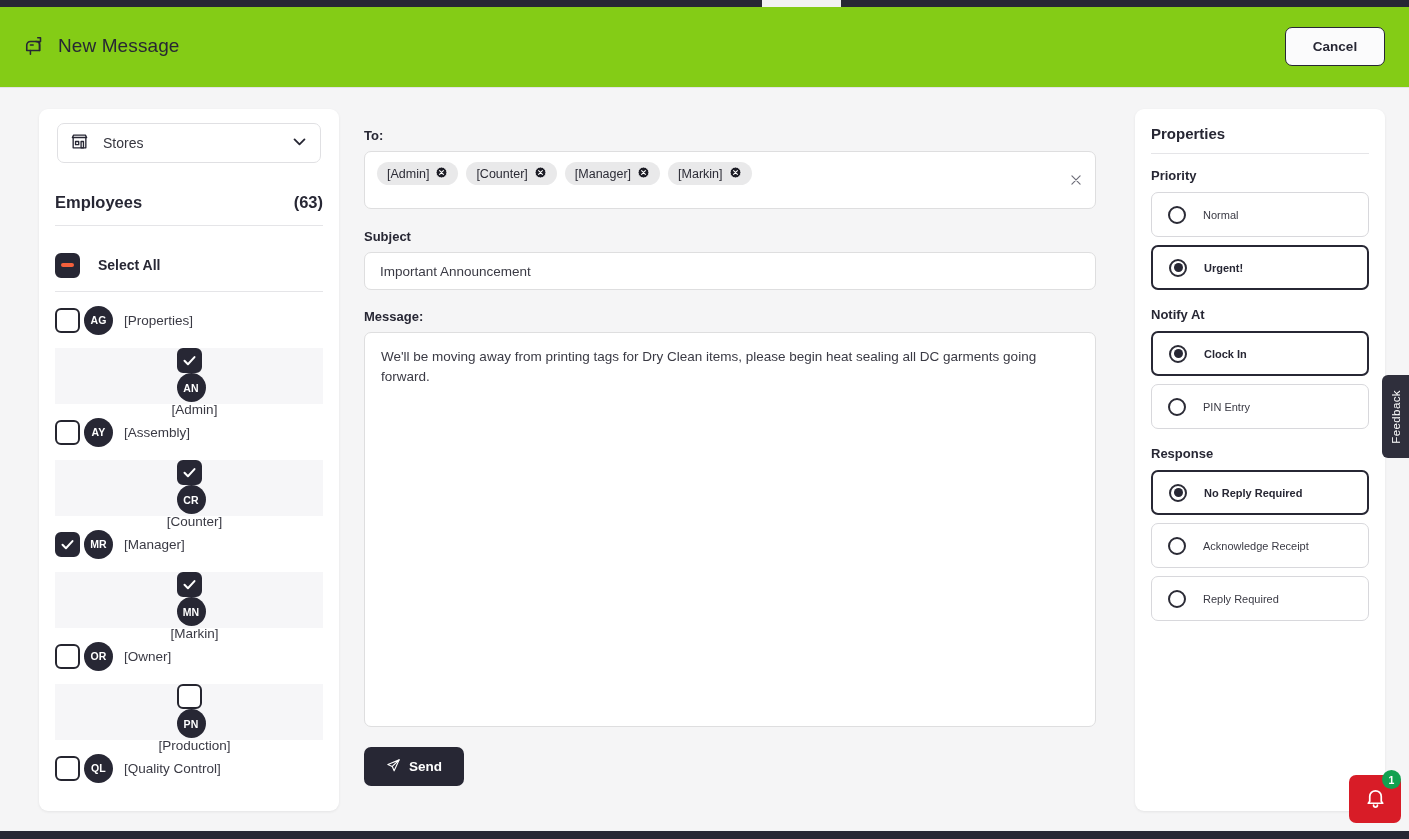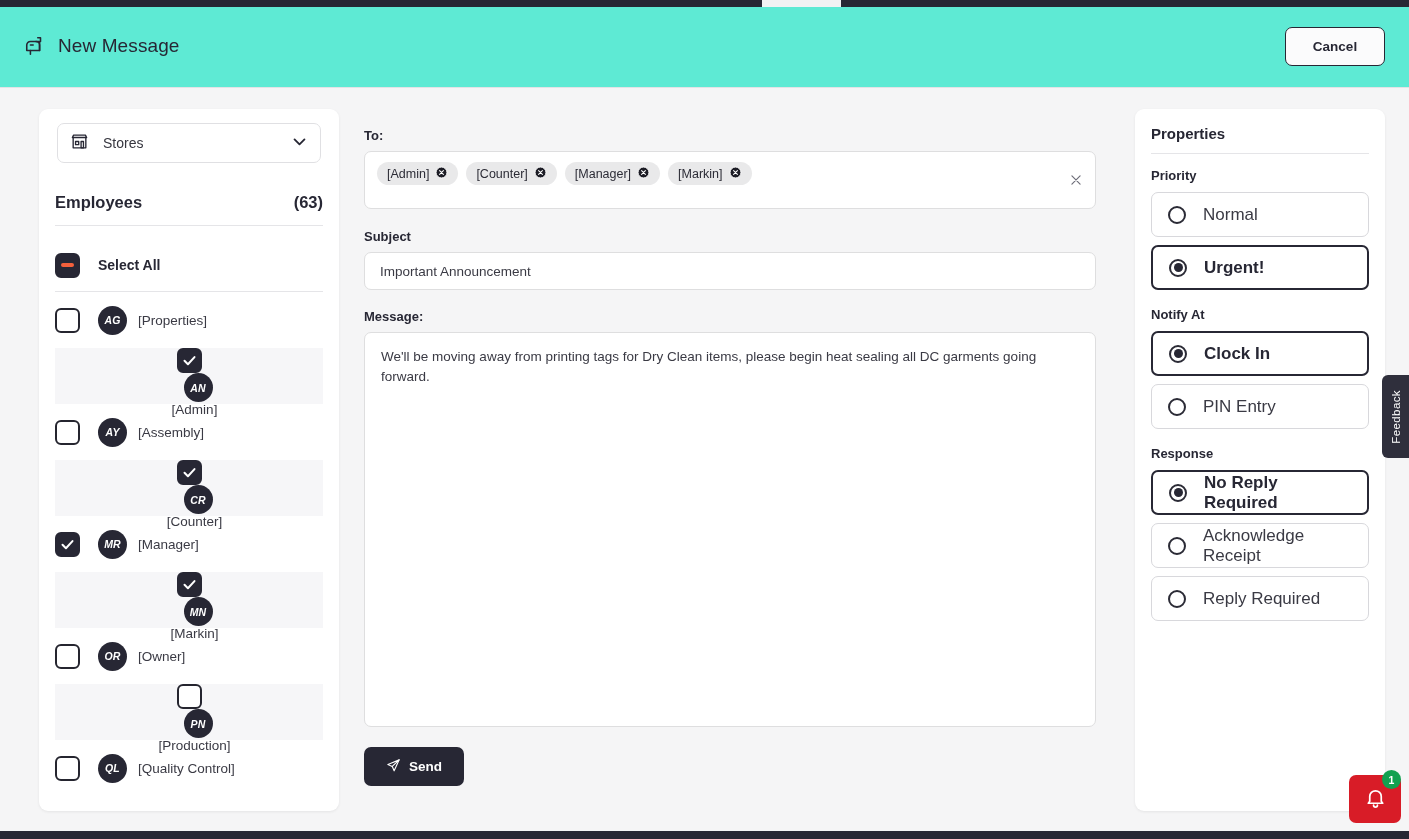--- a/index.html
+++ b/index.html
@@ -28,7 +28,7 @@
   
   .header {
     position: absolute; left: 0; top: 7px; width: 1409px; height: 81px;
-    background: #5eead4;
+    background: #84cc16;
     border-bottom: 1px solid #e3e3e6;
   }
   .header-title-wrap {

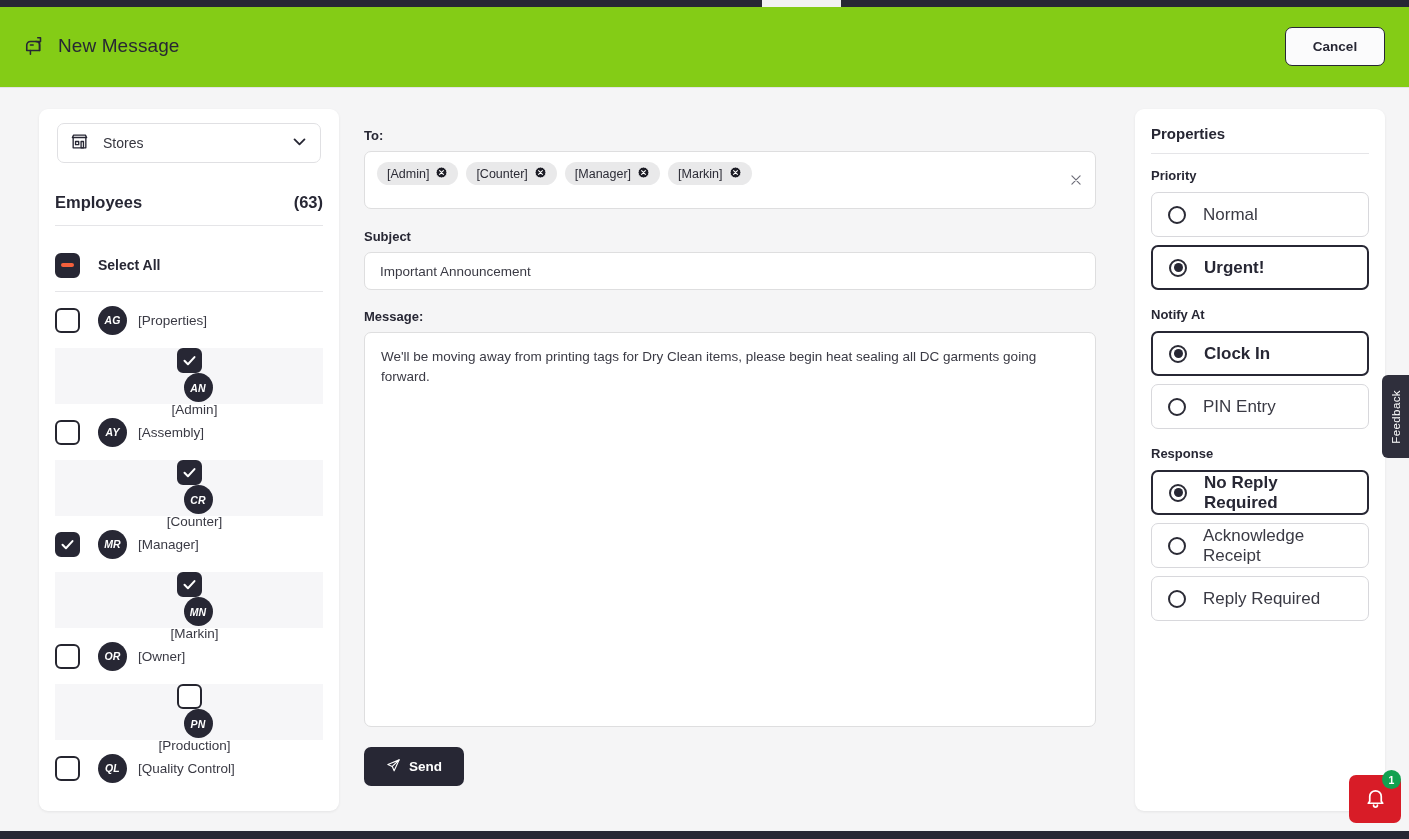--- a/index.html
+++ b/index.html
@@ -197,7 +197,7 @@
     display: flex; align-items: center; justify-content: center;
   }
   .radio-dot { width: 9px; height: 9px; border-radius: 50%; background: #272734; }
-  .opt-label { margin-left: 17px; font-size: 17px; color: #3a3a44; }
+  .opt-label { margin-left: 17px; font-size: 11px; color: #3a3a44; }
   .opt.selected .opt-label { font-weight: 700; color: #272734; }
 
   

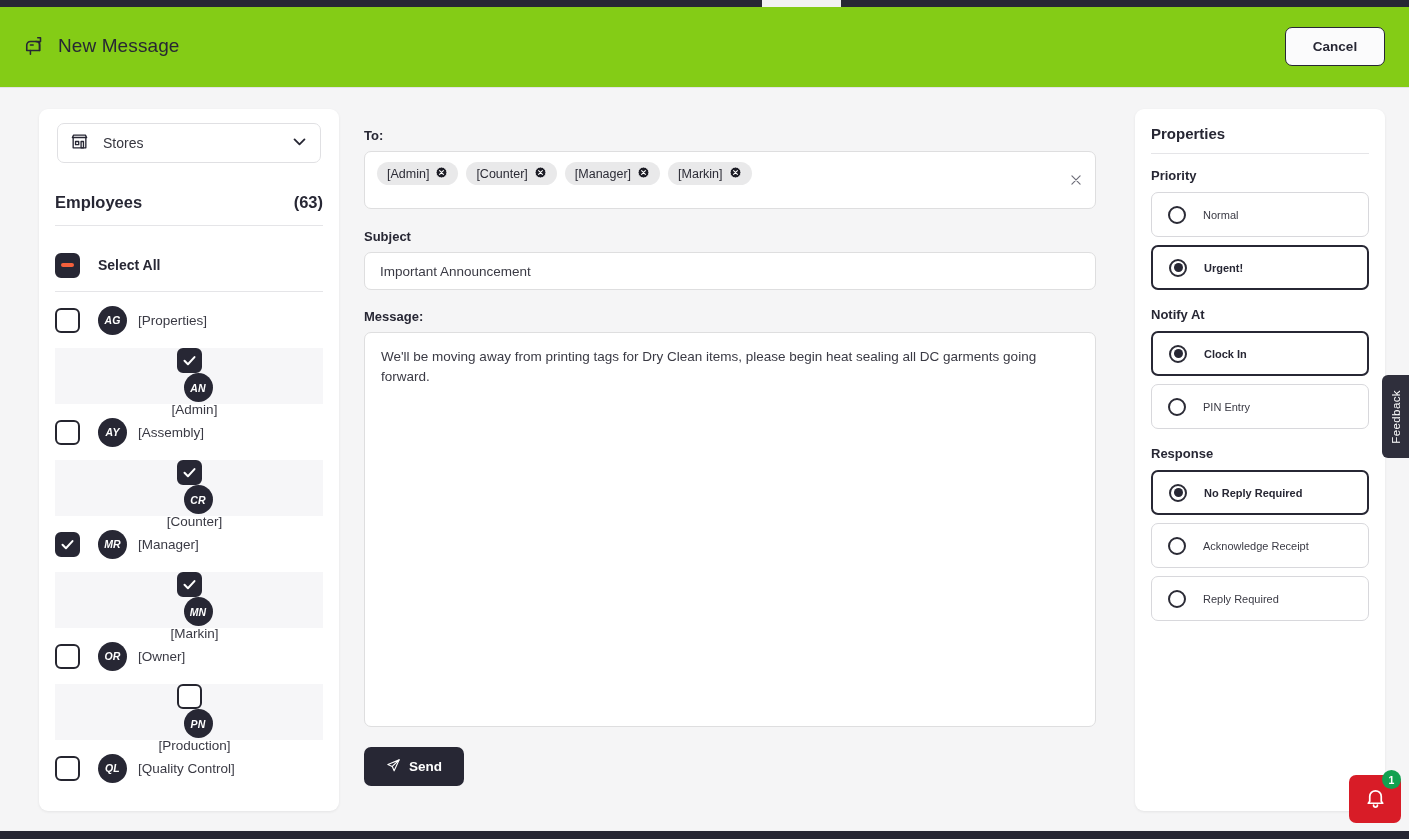--- a/index.html
+++ b/index.html
@@ -121,7 +121,7 @@
     background: #272734; color: #fff;
     font-size: 10.5px; font-weight: 700;
     display: flex; align-items: center; justify-content: center;
-    margin-left: 18px; flex: none; letter-spacing: .2px; font-style: italic;
+    margin-left: 4px; flex: none; letter-spacing: .2px;
   }
   .emp-name { margin-left: 11px; font-size: 13.5px; color: #3a3a44; }
 

